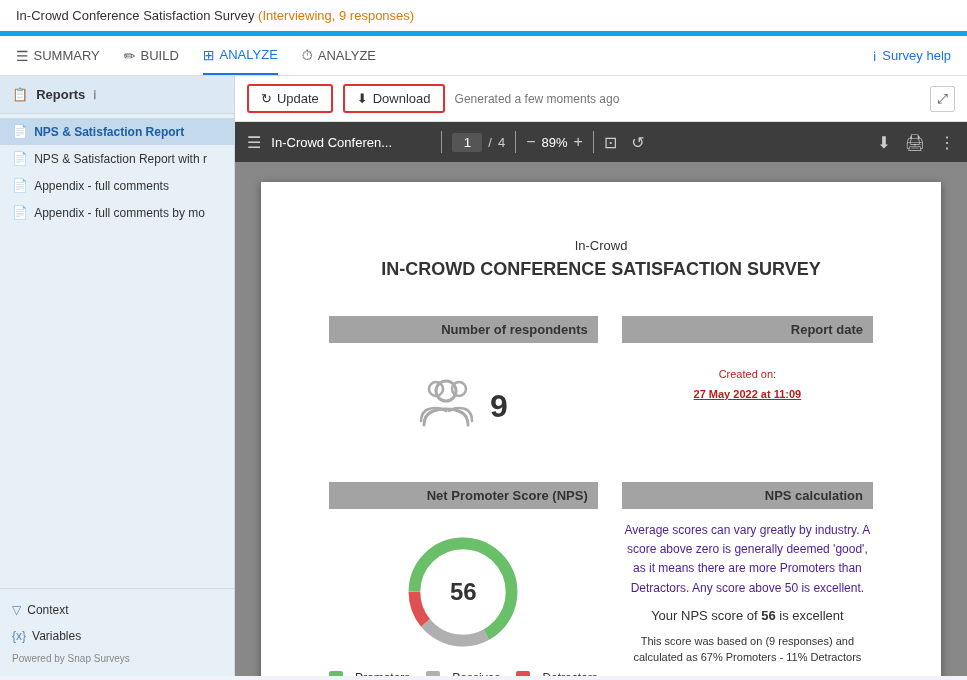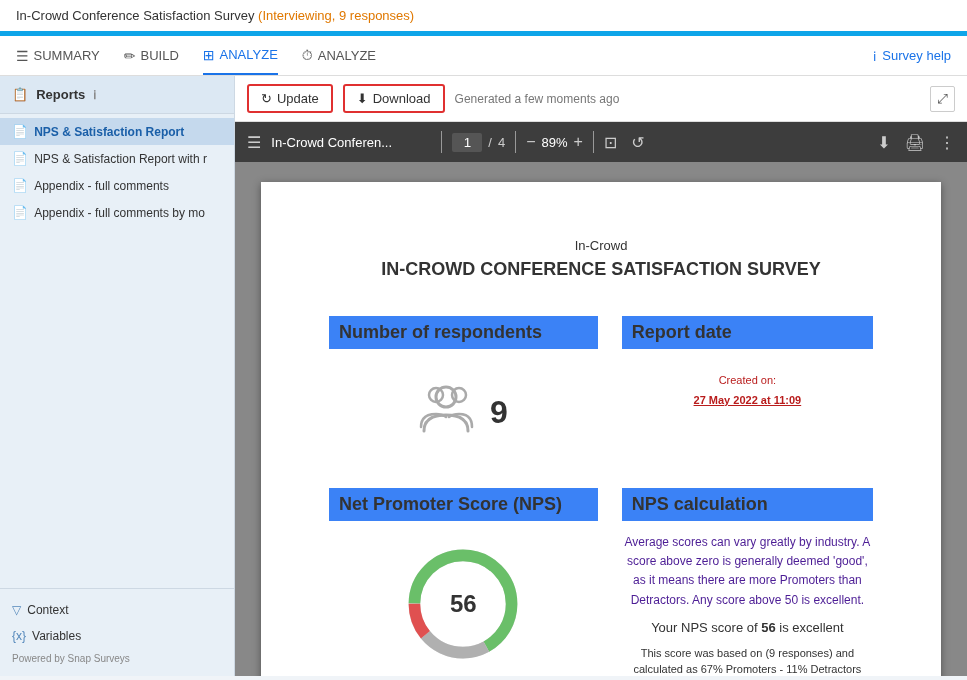--- a/index.html
+++ b/index.html
@@ -148,12 +148,13 @@
     .report-grid { display: grid; grid-template-columns: 1fr 1fr; gap: 0; }
     .report-section { padding: 12px; }
     .report-section-header {
-      background: #3b82f6;
+      background: #a3a3a3;
       padding: 6px 10px;
-      font-size: 18px;
+      font-size: 13px;
       font-weight: bold;
       color: #333;
       margin-bottom: 12px;
+      text-align: right;
     }
 
     .respondents-content {

